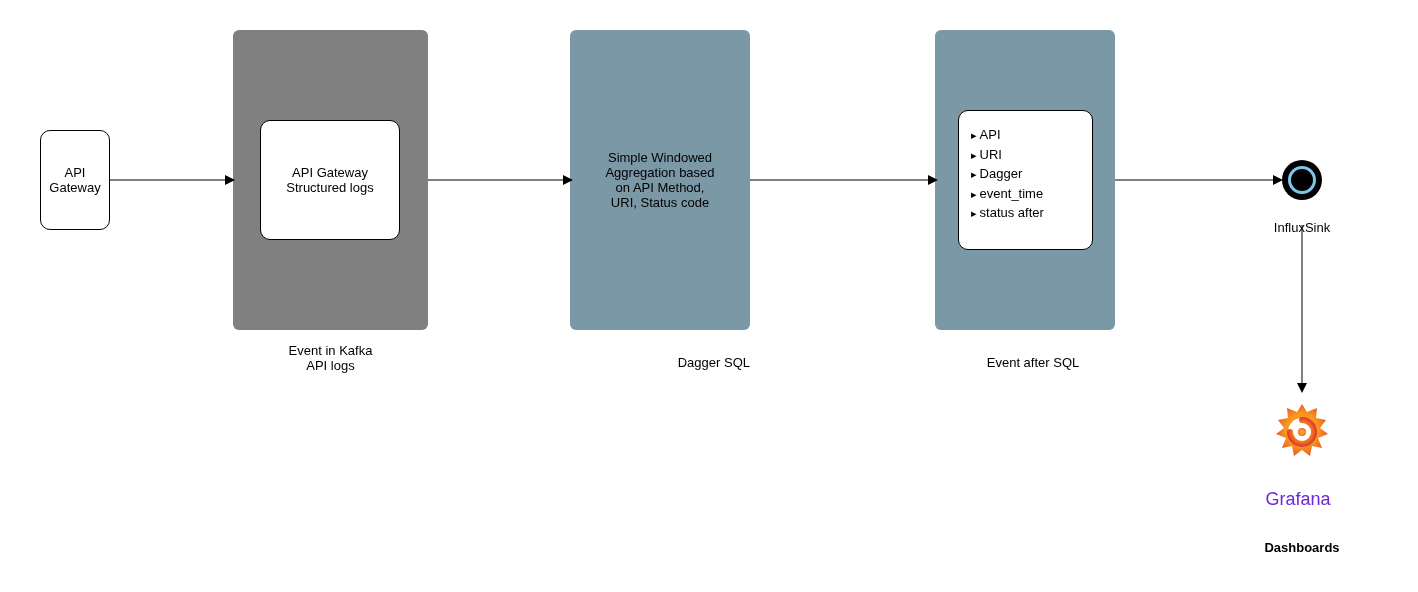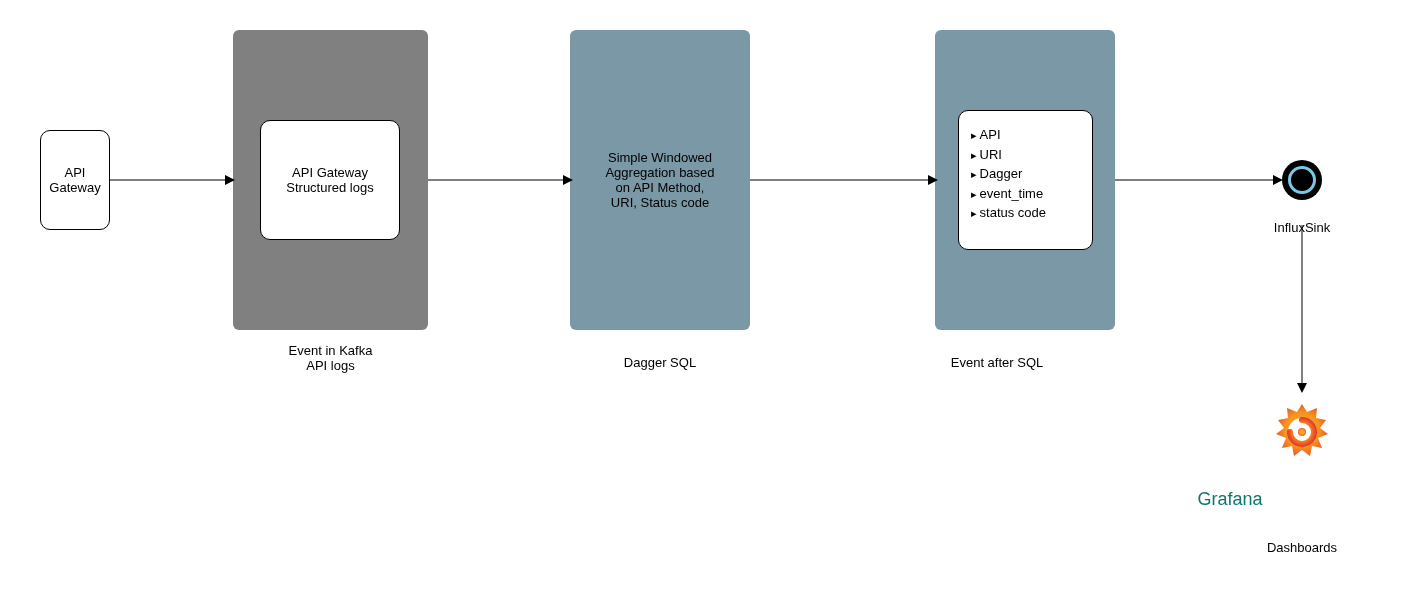--- a/index.html
+++ b/index.html
@@ -109,7 +109,7 @@
     <li>URI</li>
     <li>Dagger</li>
     <li>event_time</li>
-    <li>status code</li>
+    <li>status after</li>
   </ul>
 </div>
 <div class="caption" style="left:907px; top:340px; width:180px;">

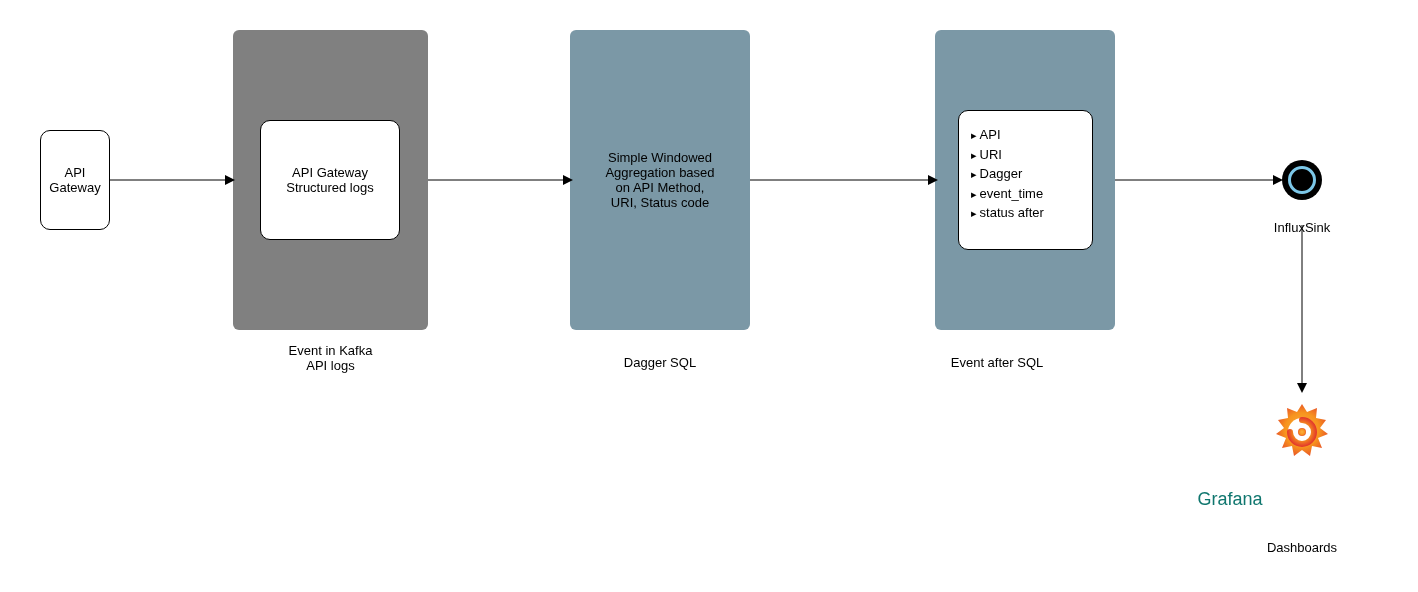--- a/index.html
+++ b/index.html
@@ -97,7 +97,7 @@
 on API Method,
 URI, Status code</span>
 </div>
-<div class="caption" style="left:570px; top:340px; width:180px;">
+<div class="caption" style="left:570px; top:340px; width:180px;text-align:right;">
   <span>Dagger SQL</span>
 </div>
 

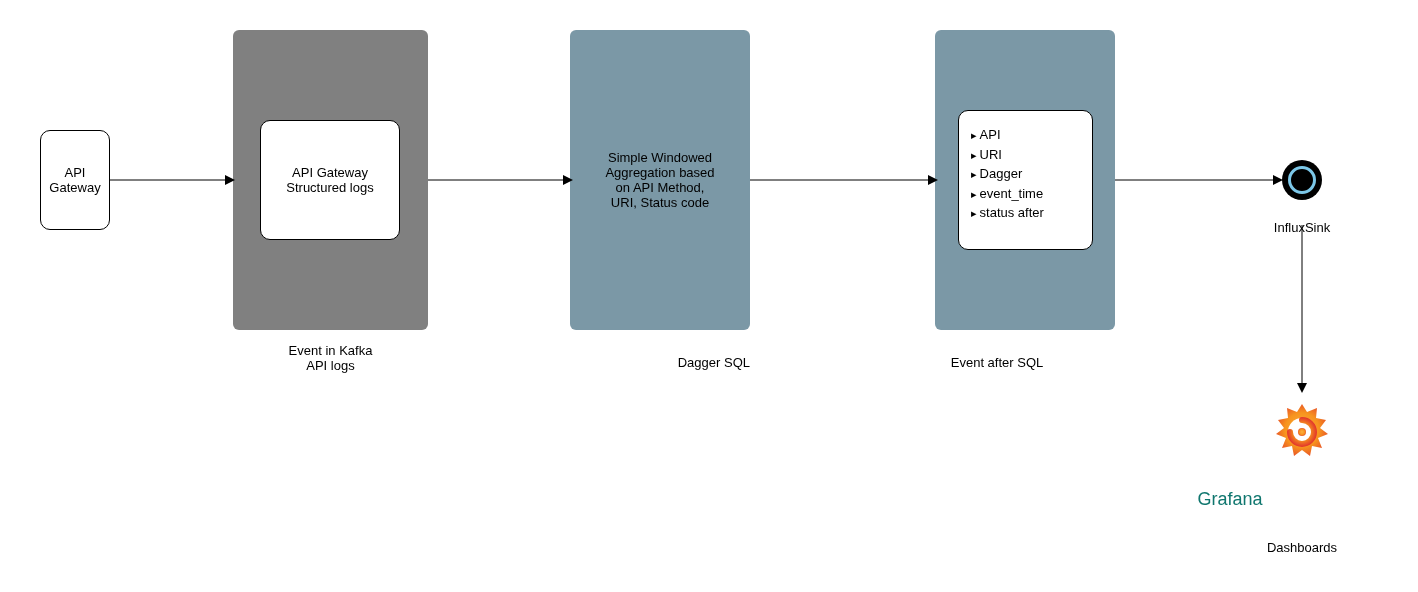--- a/index.html
+++ b/index.html
@@ -112,7 +112,7 @@
     <li>status after</li>
   </ul>
 </div>
-<div class="caption" style="left:907px; top:340px; width:180px;">
+<div class="caption" style="left:943px; top:340px; width:180px;">
   <span>Event after SQL</span>
 </div>
 

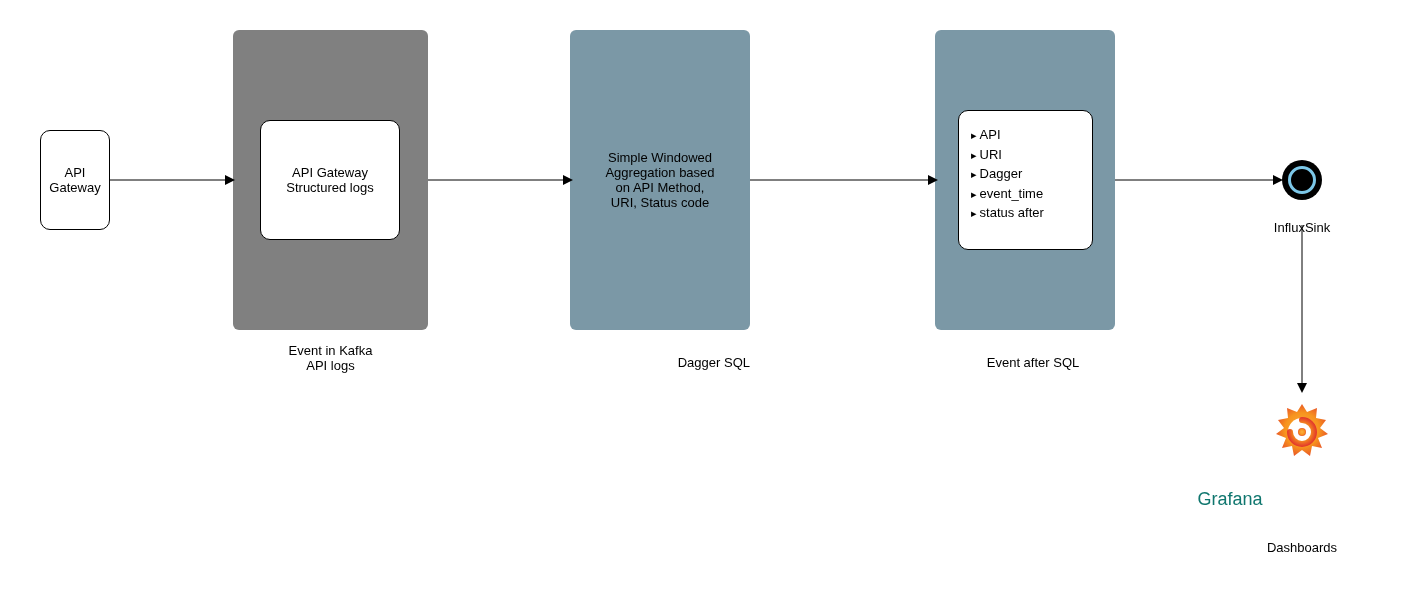--- a/index.html
+++ b/index.html
@@ -146,7 +146,7 @@
     <circle cx="30" cy="32" r="4" fill="url(#grafGrad)"></circle>
   </svg>
 </div>
-<div class="caption" style="left:1180px; top:468px; width:100px; font-family: 'Trebuchet MS', sans-serif; font-size:18px; color:#0f766e;">
+<div class="caption" style="left:1248px; top:468px; width:100px; font-family: 'Trebuchet MS', sans-serif; font-size:18px; color:#6d28d9;">
   <span>Grafana</span>
 </div>
 <div class="caption" style="left:1252px; top:525px; width:100px;">

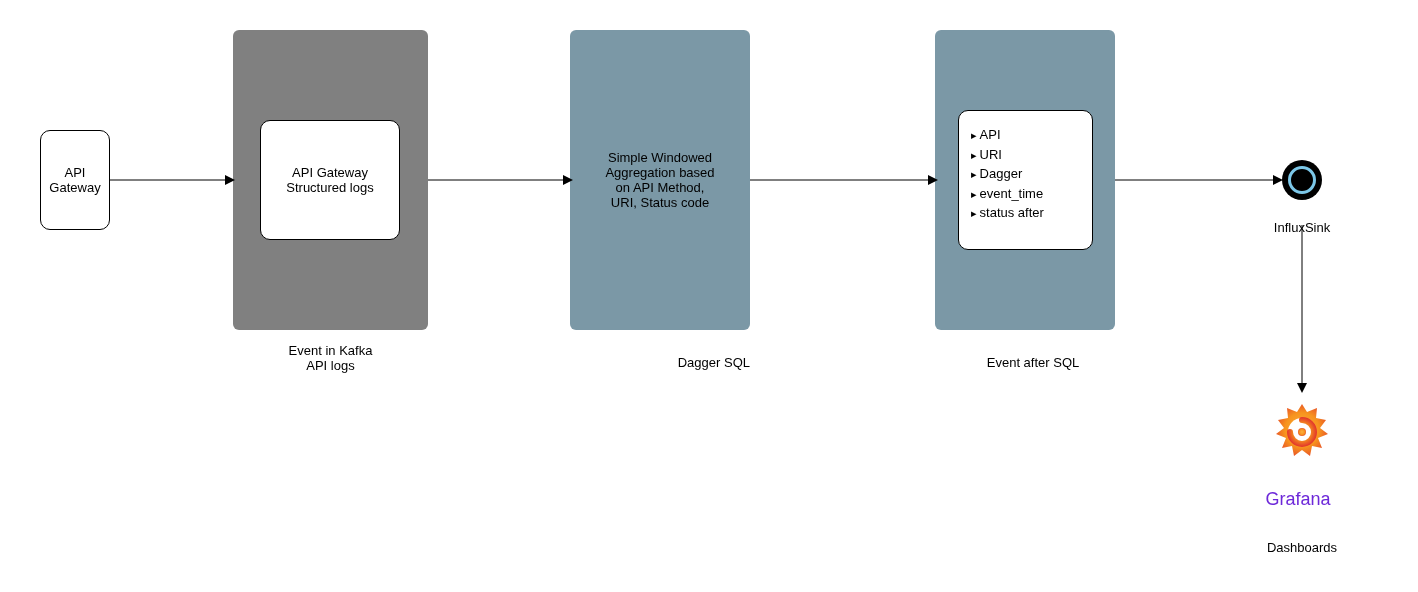--- a/index.html
+++ b/index.html
@@ -149,7 +149,7 @@
 <div class="caption" style="left:1248px; top:468px; width:100px; font-family: 'Trebuchet MS', sans-serif; font-size:18px; color:#6d28d9;">
   <span>Grafana</span>
 </div>
-<div class="caption" style="left:1252px; top:525px; width:100px;">
+<div class="caption" style="left:1252px; top:525px; width:100px;font-weight:bold;">
   <span>Dashboards</span>
 </div>
 

